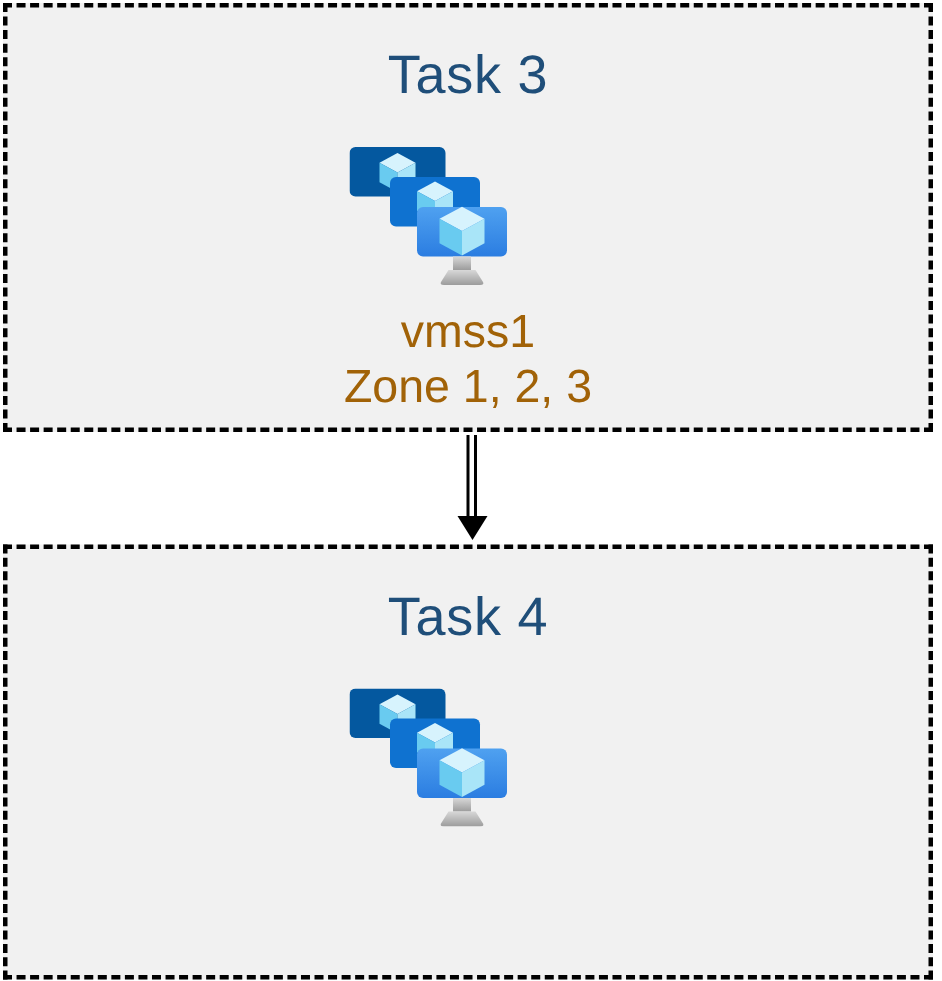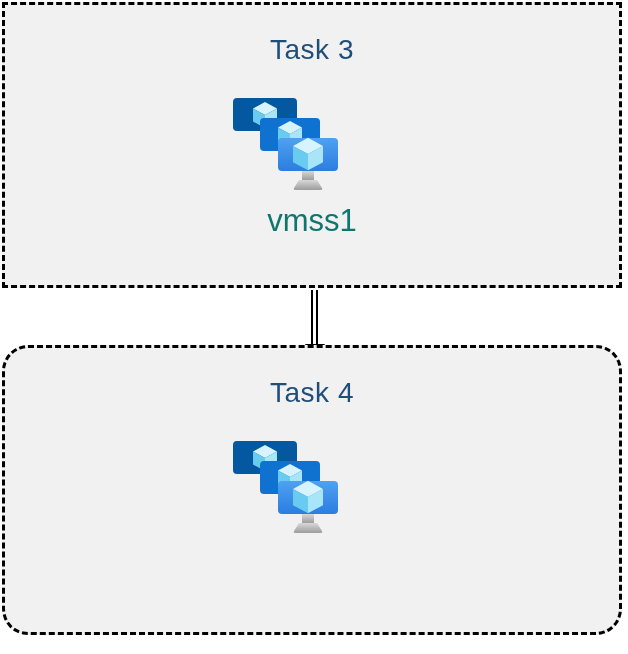--- a/index.html
+++ b/index.html
@@ -25,7 +25,7 @@
   #box-task4 { top: 345px; height: 284px; border-radius: 26px; }
   .box-title {
     margin-top: 26px;
-    font-size: 28px;
+    font-size: 36px;
     line-height: 37px;
     color: #1f4e79;
     letter-spacing: 0.5px;

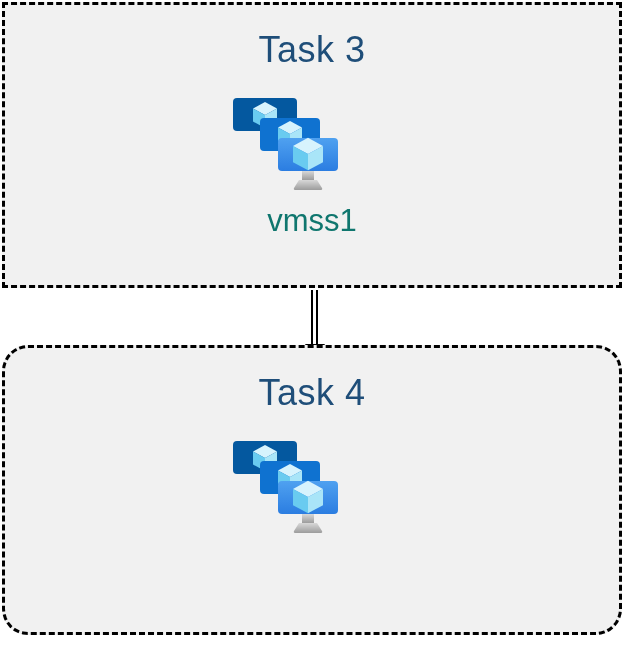--- a/index.html
+++ b/index.html
@@ -42,7 +42,7 @@
     text-align: center;
     font-size: 31px;
     line-height: 37px;
-    color: #0f766e;
+    color: #a16207;
   }
   .arrow-shaft {
     position: absolute;

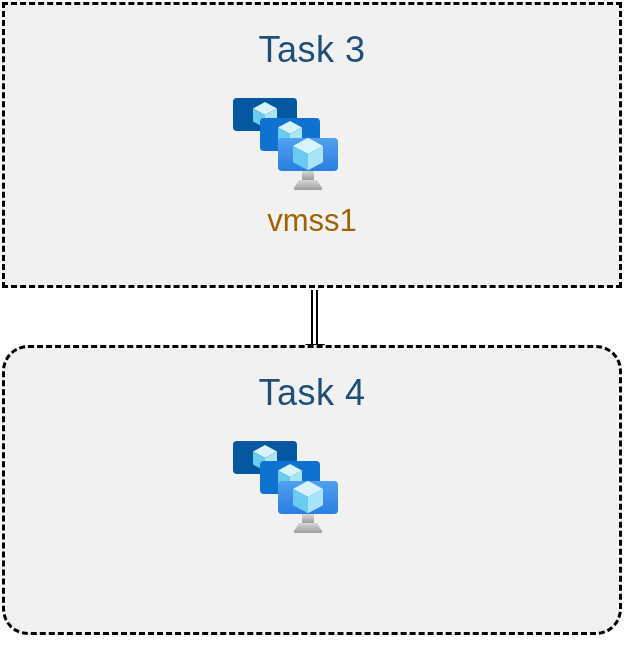--- a/index.html
+++ b/index.html
@@ -106,6 +106,7 @@
     </svg>
     <div class="box-lines">
       <div>vmss1</div>
+      <div>Zone 1, 2, 3</div>
     </div>
   </div>
 

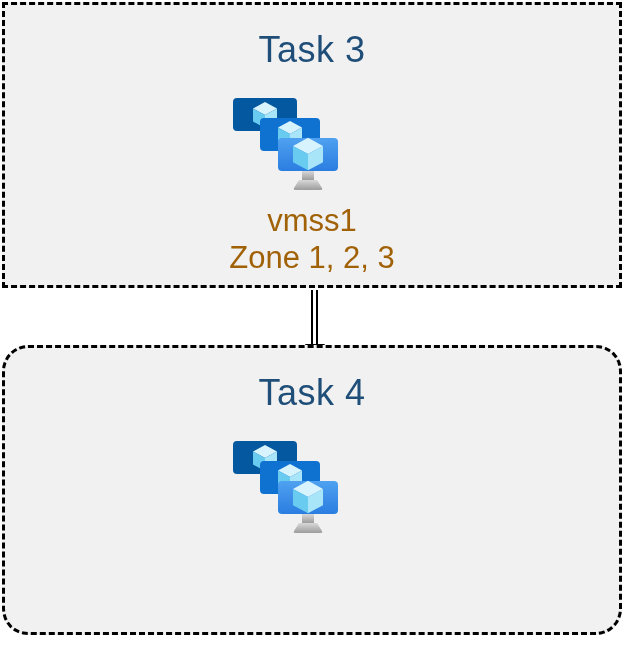--- a/index.html
+++ b/index.html
@@ -22,7 +22,7 @@
     align-items: center;
   }
   #box-task3 { top: 2px; height: 280px; }
-  #box-task4 { top: 345px; height: 284px; border-radius: 26px; }
+  #box-task4 { top: 363px; height: 284px; }
   .box-title {
     margin-top: 26px;
     font-size: 36px;

